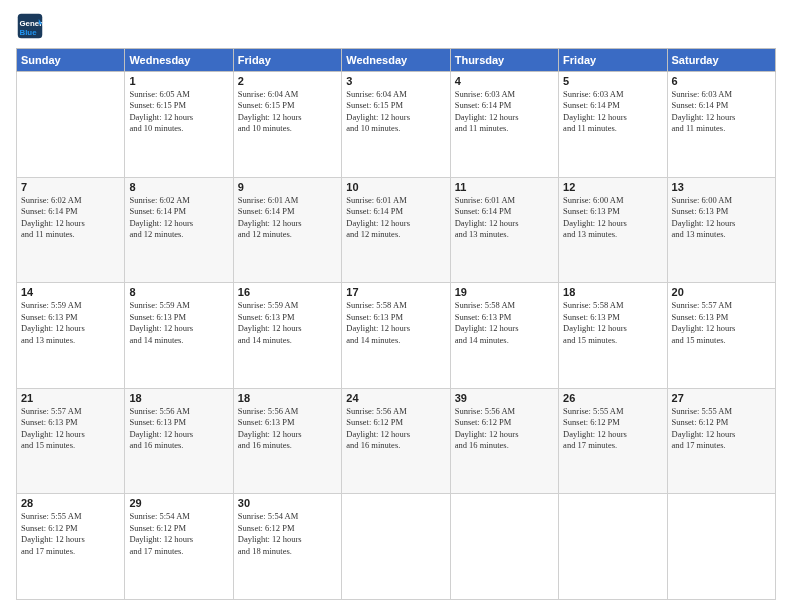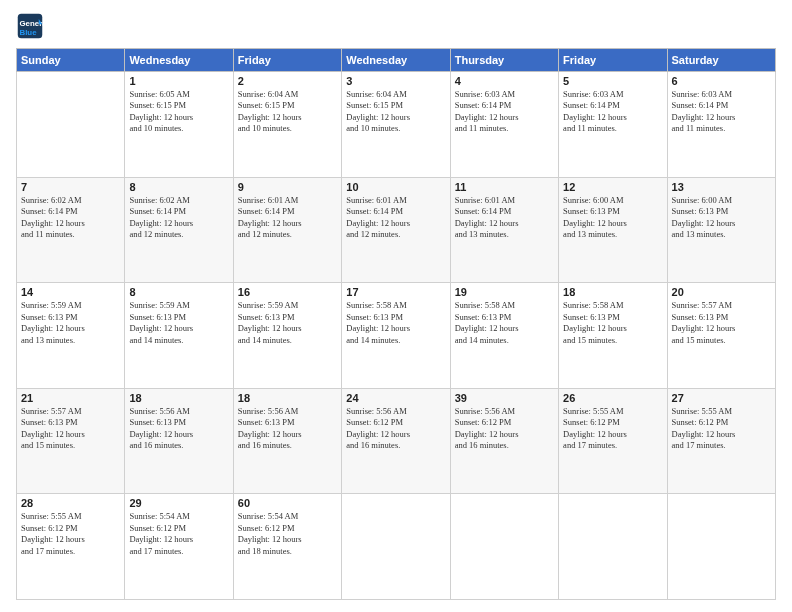--- a/index.html
+++ b/index.html
@@ -339,7 +339,7 @@
 and 17 minutes.</div>
           </td>
           <td>
-            <span class="day-number">60</span>
+            <span class="day-number">30</span>
             <div class="cell-text" style="white-space: pre-line;">Sunrise: 5:54 AM
 Sunset: 6:12 PM
 Daylight: 12 hours

